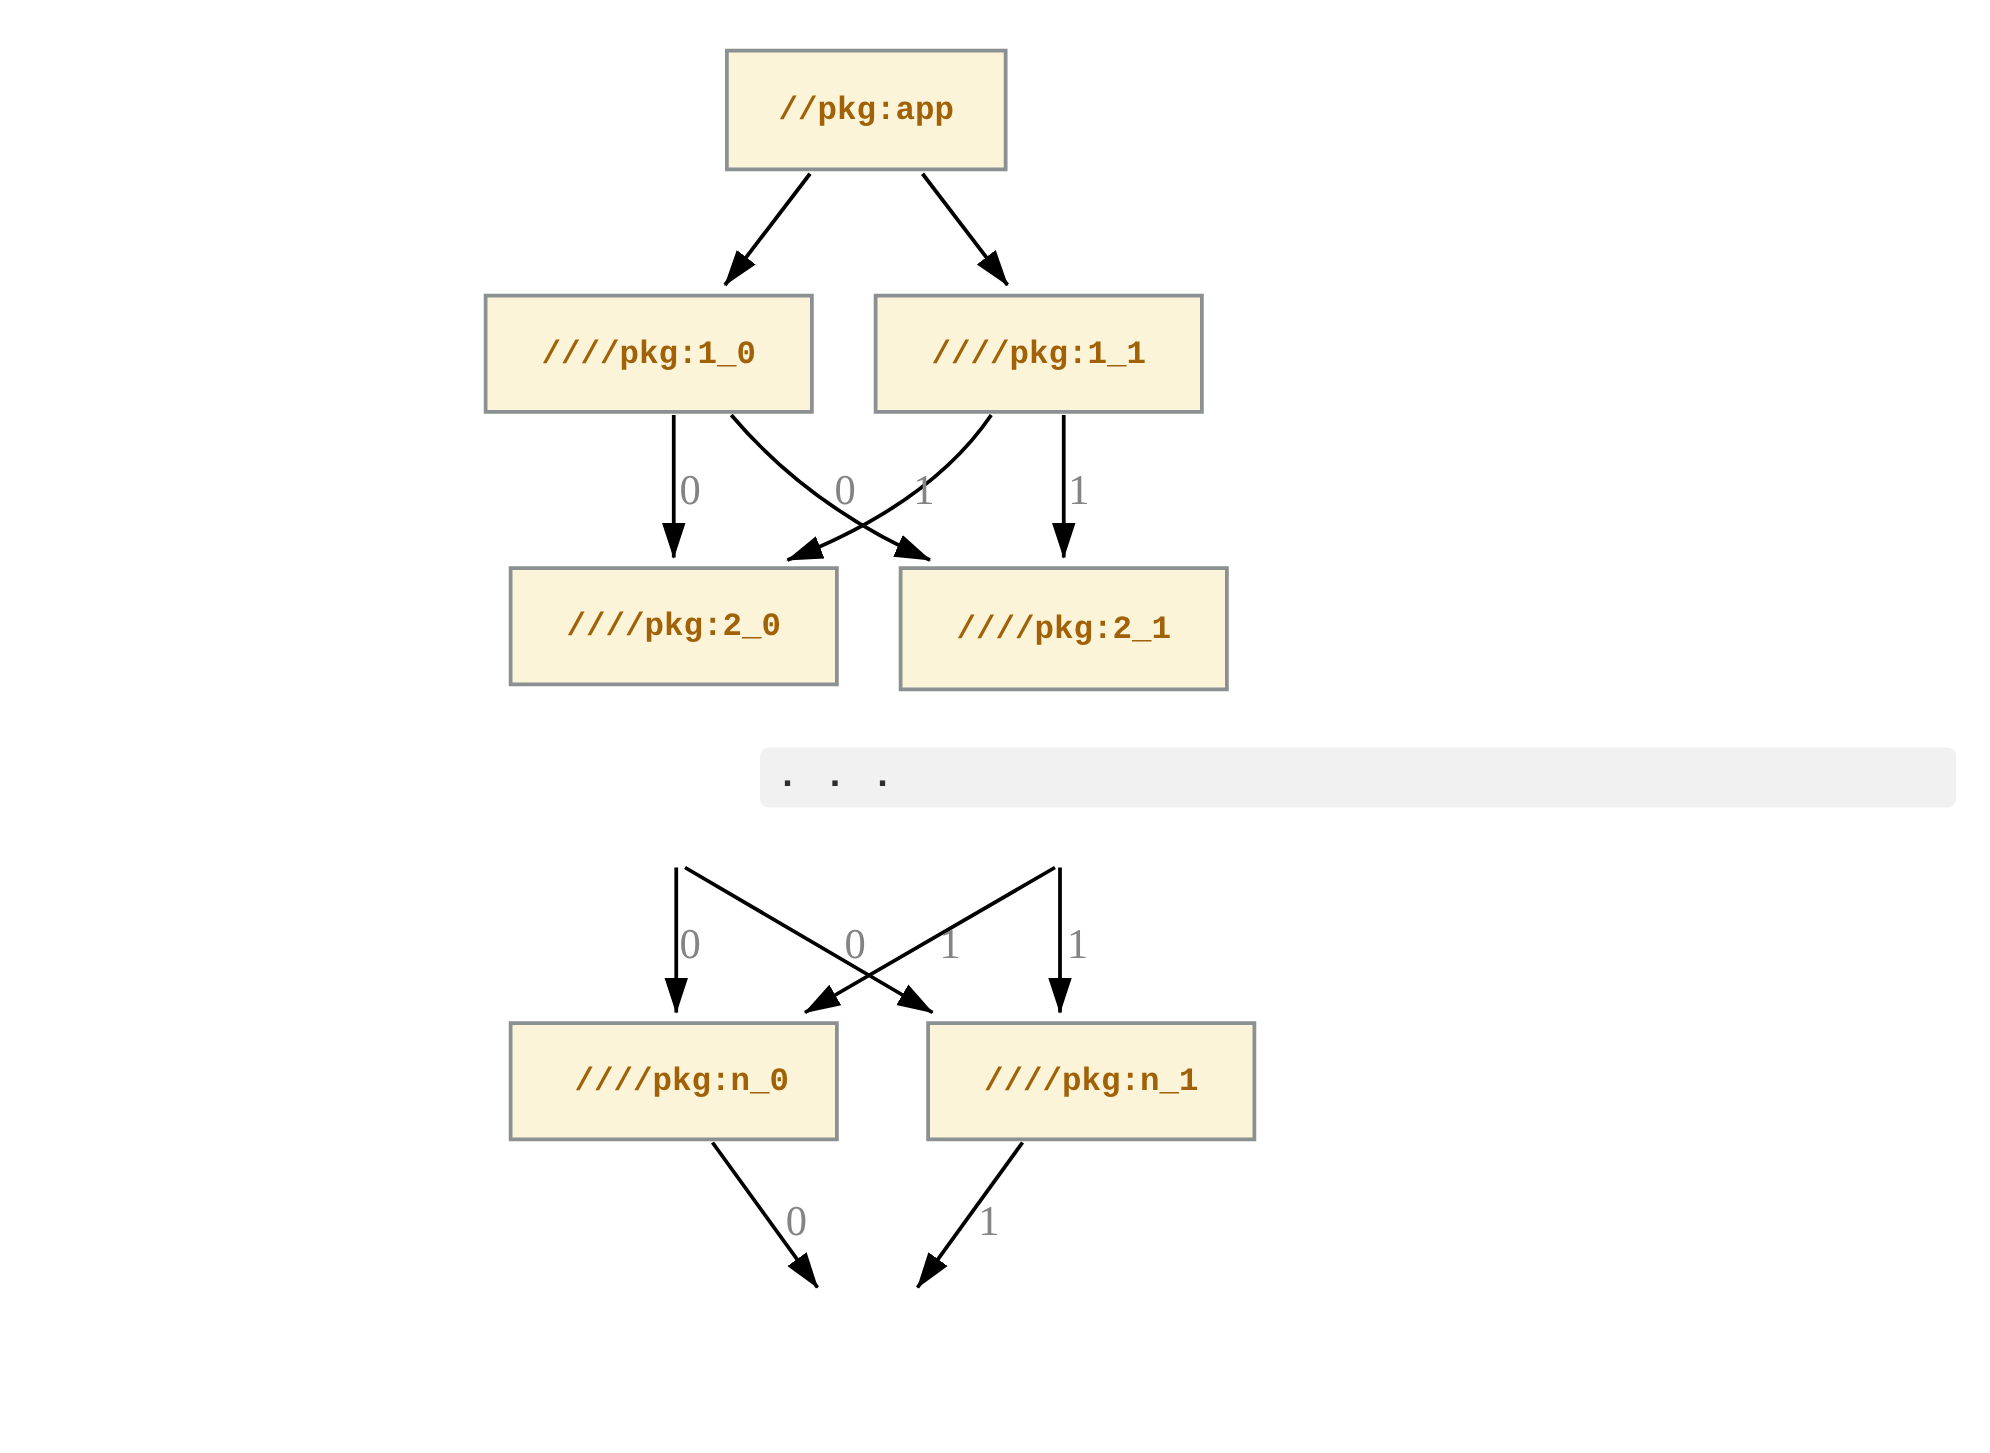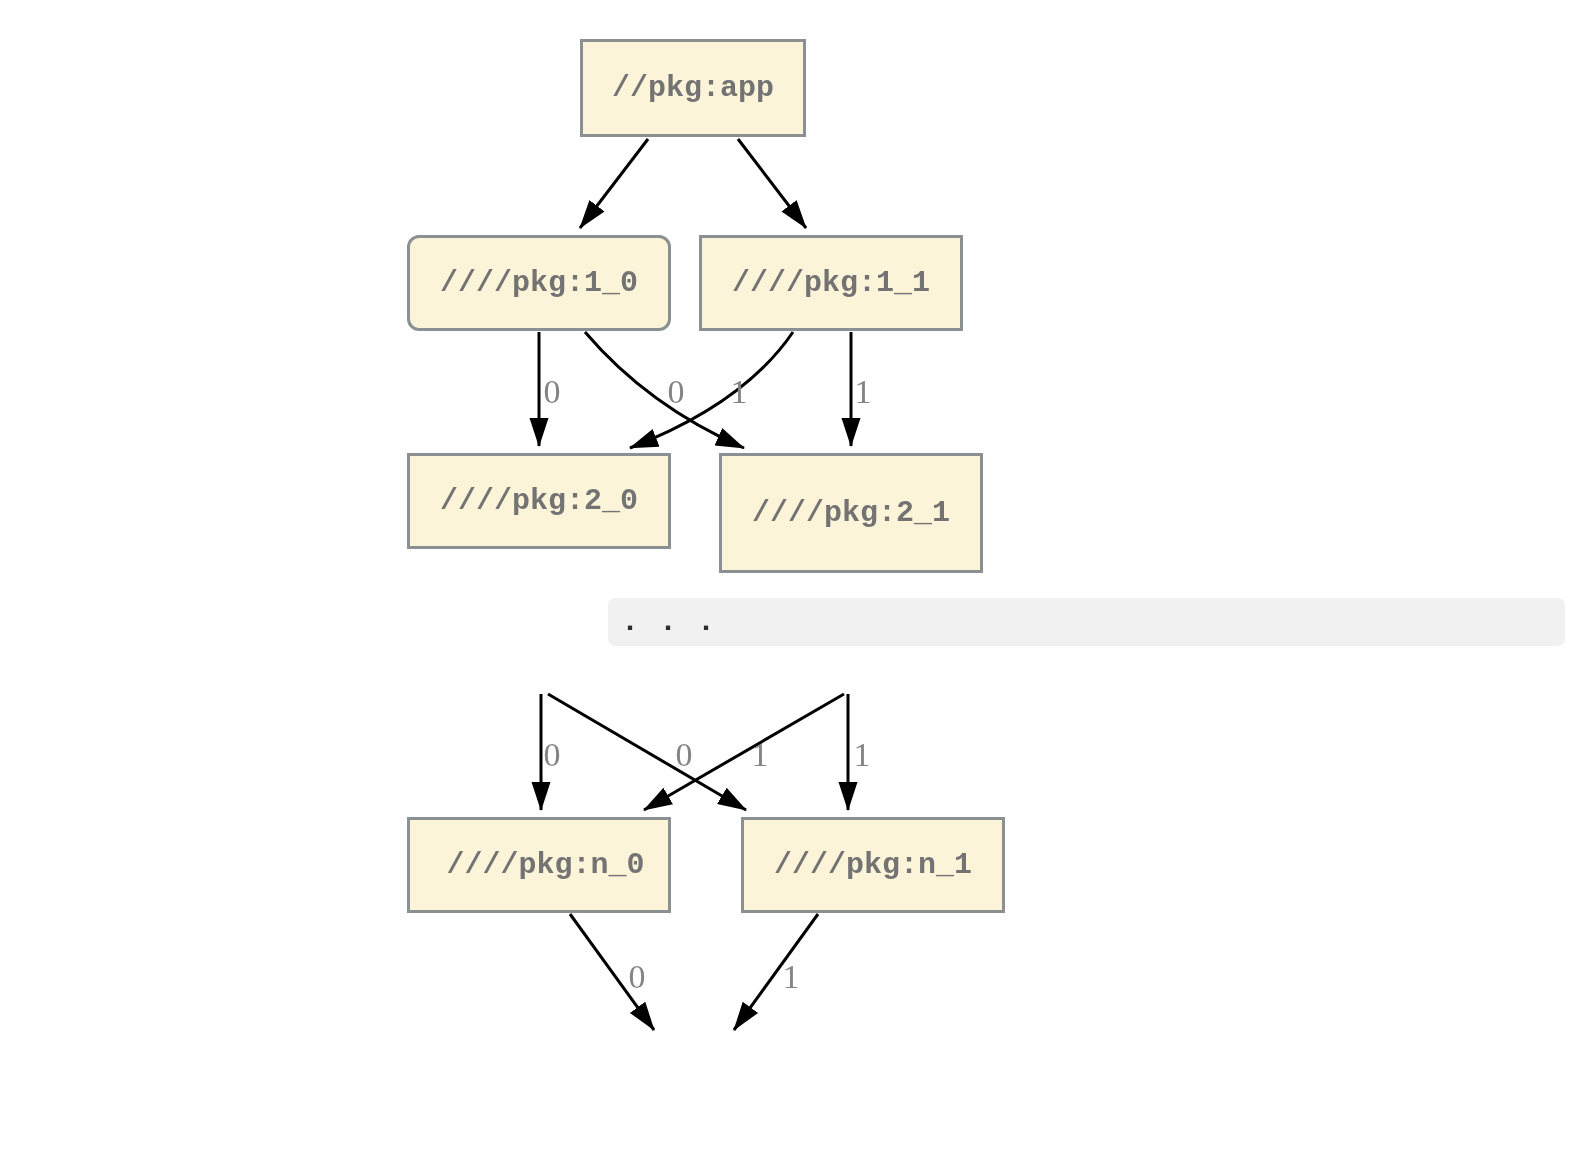--- a/index.html
+++ b/index.html
@@ -19,8 +19,8 @@
     display:flex; align-items:center; justify-content:center;
   }
   .node span {
-    font-family:"Liberation Mono", monospace; font-size:30px; font-weight:700;
-    color:#737373; white-space:pre;
+    font-family:"Liberation Mono", monospace; font-size:26px; font-weight:700;
+    color:#a16207; white-space:pre;
   }
   #node-app  { left:580px; top:39px;   width:226px; height:98px; }
   #node-1_0  { left:407px; top:235px;  width:264px; height:96px;border-radius:12px; }

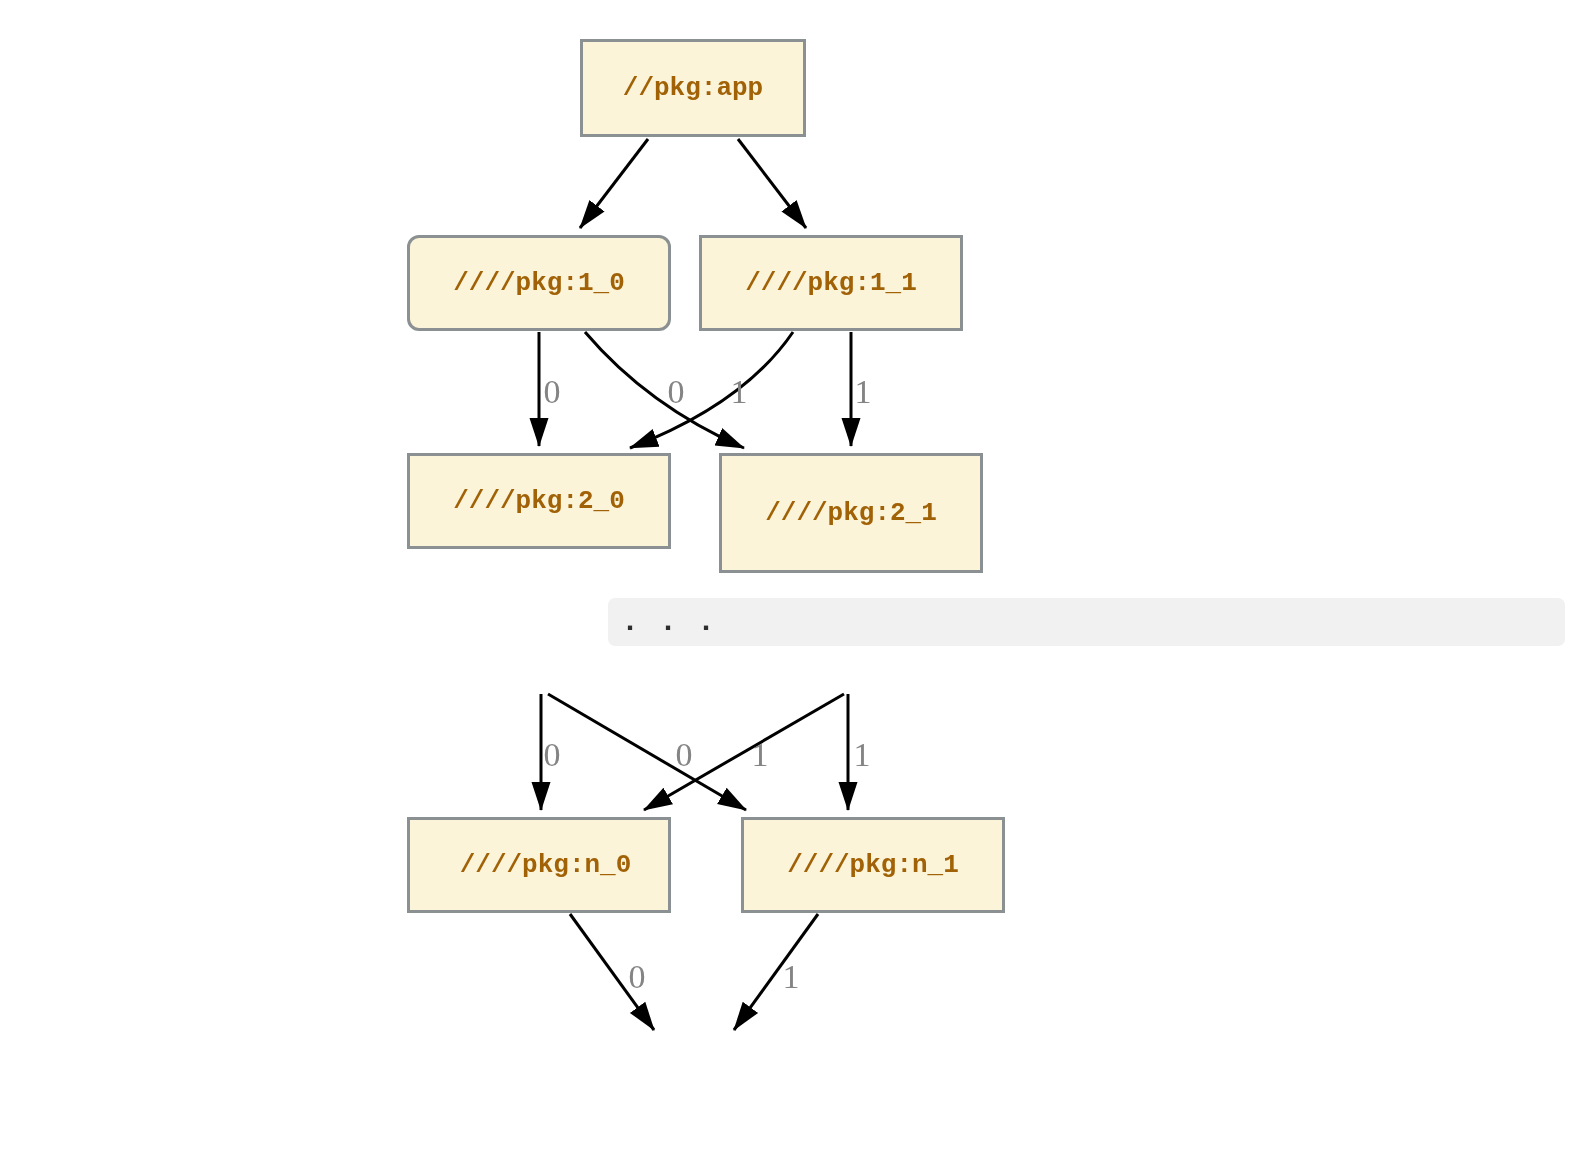--- a/index.html
+++ b/index.html
@@ -23,7 +23,7 @@
     color:#a16207; white-space:pre;
   }
   #node-app  { left:580px; top:39px;   width:226px; height:98px; }
-  #node-1_0  { left:407px; top:235px;  width:264px; height:96px;border-radius:12px; }
+  #node-1_0  { left:387px; top:235px;  width:264px; height:96px; }
   #node-1_1  { left:699px; top:235px;  width:264px; height:96px; }
   #node-2_0  { left:407px; top:453px;  width:264px; height:96px; }
   #node-2_1  { left:719px; top:453px;  width:264px; height:120px; }

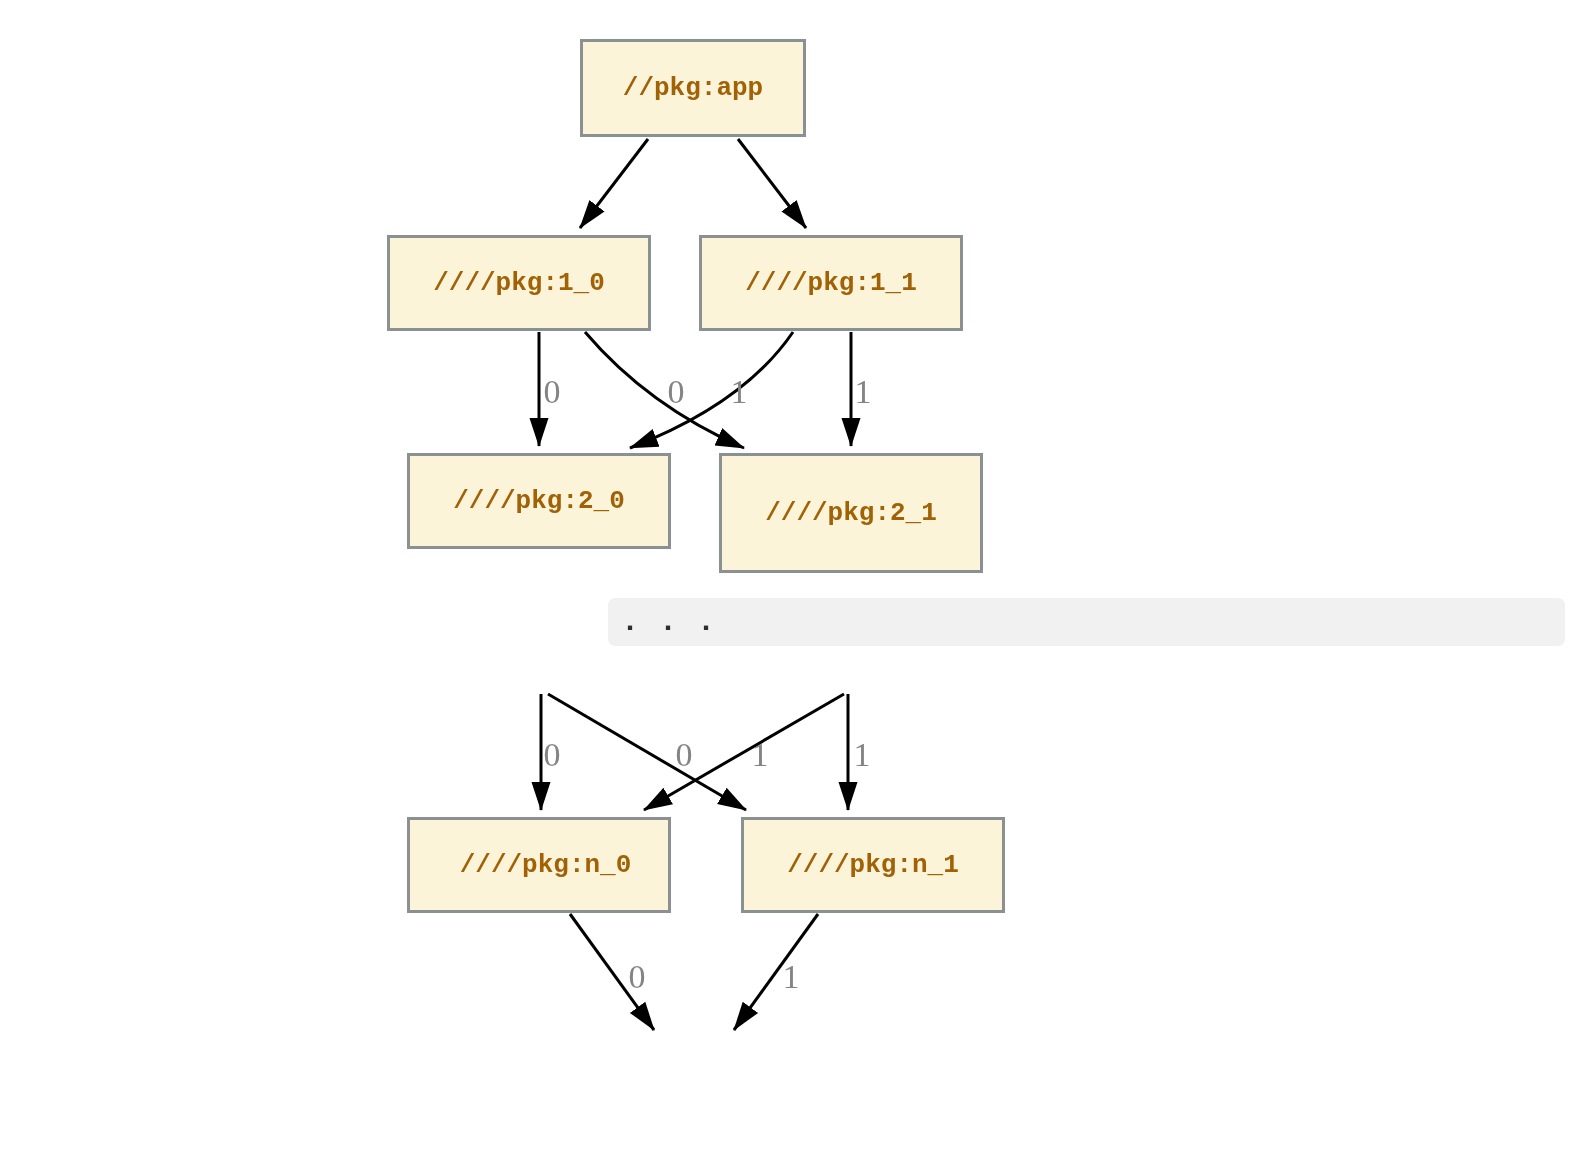--- a/index.html
+++ b/index.html
@@ -26,7 +26,7 @@
   #node-1_0  { left:387px; top:235px;  width:264px; height:96px; }
   #node-1_1  { left:699px; top:235px;  width:264px; height:96px; }
   #node-2_0  { left:407px; top:453px;  width:264px; height:96px; }
-  #node-2_1  { left:719px; top:453px;  width:264px; height:120px; }
+  #node-2_1  { left:719px; top:453px;  width:264px; height:100px; }
   #node-n_0  { left:407px; top:817px;  width:264px; height:96px;padding-left:13px; }
   #node-n_1  { left:719px; top:817px;  width:264px; height:96px;margin-left:22px; }
   #node-dep  { left:581px; top:1038px; width:226px; height:96px; }

